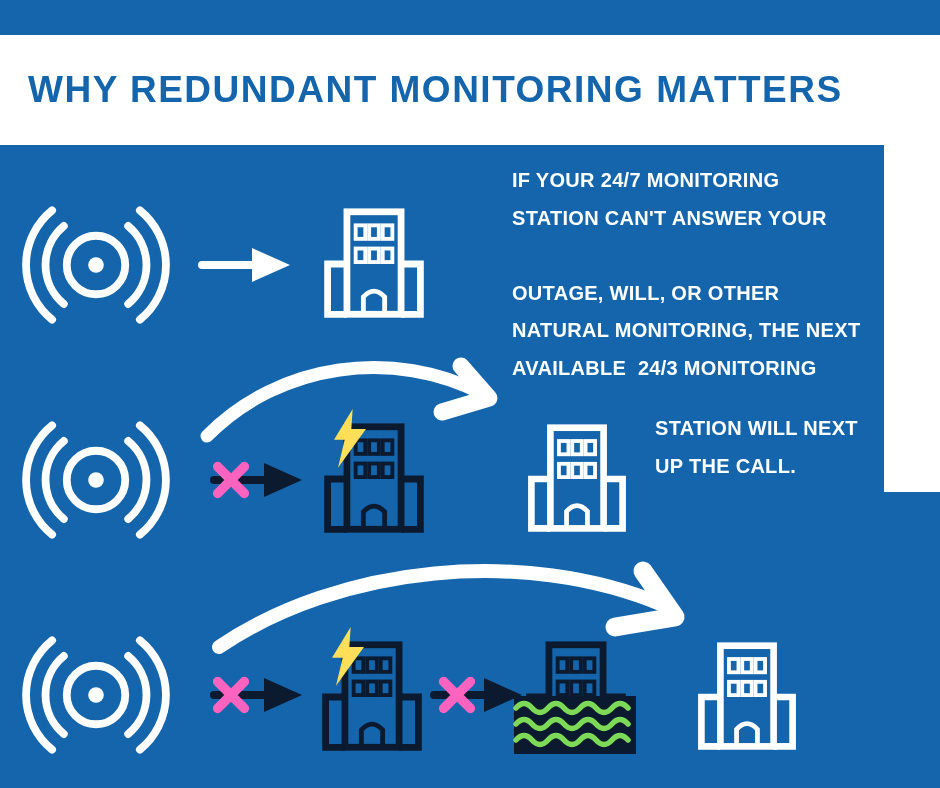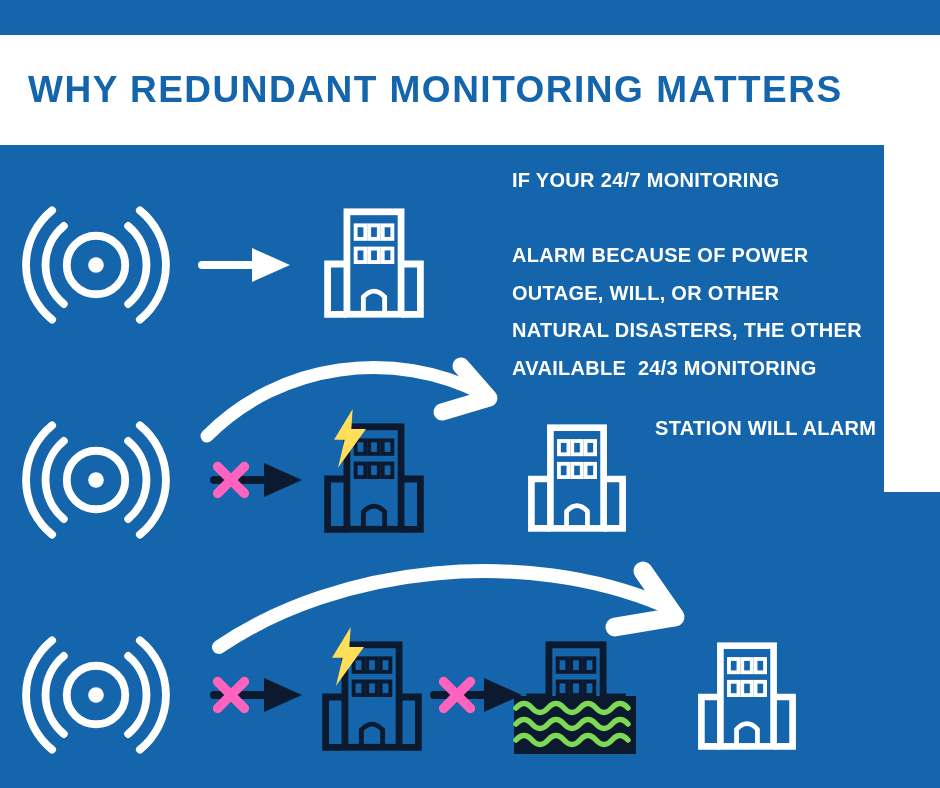--- a/index.html
+++ b/index.html
@@ -79,6 +79,7 @@
   <h1 class="title">WHY REDUNDANT MONITORING MATTERS</h1>
 
   <div class="bline" style="left:512px;top:168px">IF YOUR 24/7 MONITORING</div>
+  <div class="bline" style="left:512px;top:206px">STATION CAN'T ANSWER YOUR</div>
   <div class="bline" style="left:512px;top:243px">ALARM BECAUSE OF POWER</div>
   <div class="bline" style="left:512px;top:281px">OUTAGE, WILL, OR OTHER</div>
   <div class="bline" style="left:512px;top:318px">NATURAL DISASTERS, THE OTHER</div>

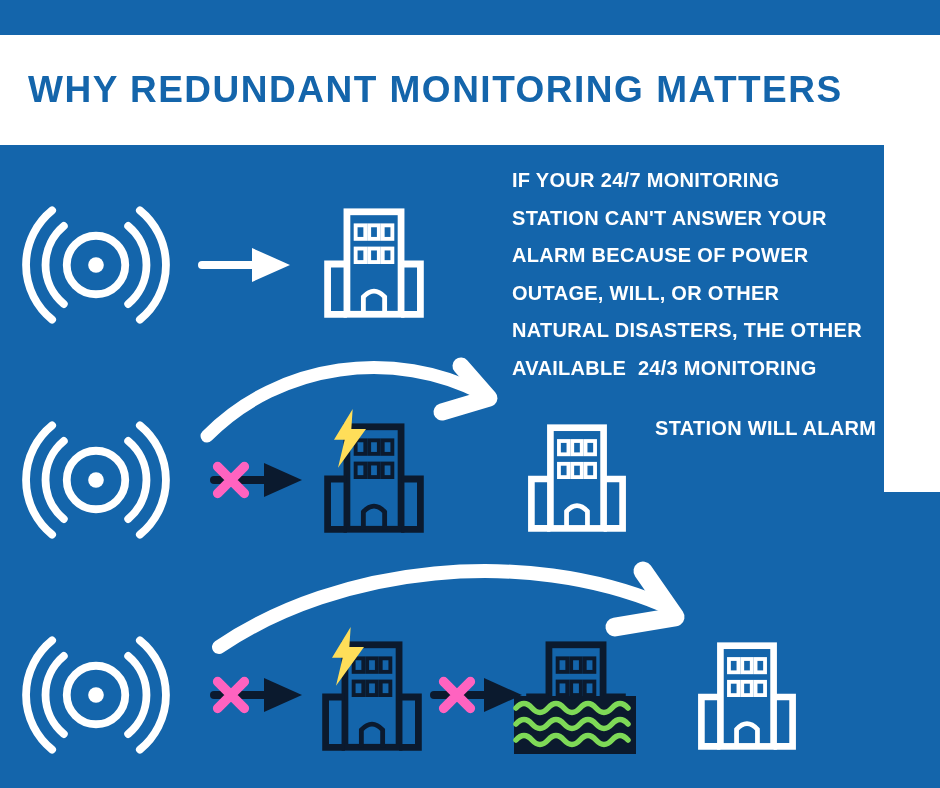--- a/index.html
+++ b/index.html
@@ -80,7 +80,6 @@
 
   <div class="bline" style="left:512px;top:168px">IF YOUR 24/7 MONITORING</div>
   <div class="bline" style="left:512px;top:206px">STATION CAN'T ANSWER YOUR</div>
-  <div class="bline" style="left:512px;top:243px">ALARM BECAUSE OF POWER</div>
   <div class="bline" style="left:512px;top:281px">OUTAGE, WILL, OR OTHER</div>
   <div class="bline" style="left:512px;top:318px">NATURAL DISASTERS, THE OTHER</div>
   <div class="bline" style="left:512px;top:356px">AVAILABLE  24/3 MONITORING</div>

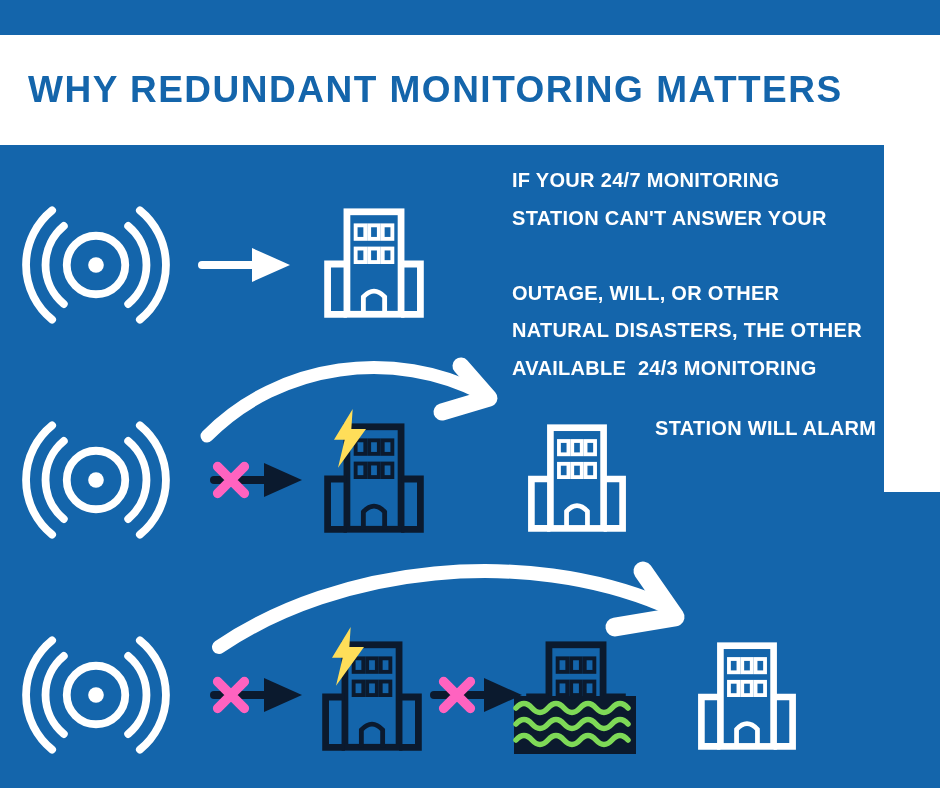--- a/index.html
+++ b/index.html
@@ -81,7 +81,7 @@
   <div class="bline" style="left:512px;top:168px">IF YOUR 24/7 MONITORING</div>
   <div class="bline" style="left:512px;top:206px">STATION CAN'T ANSWER YOUR</div>
   <div class="bline" style="left:512px;top:281px">OUTAGE, WILL, OR OTHER</div>
-  <div class="bline" style="left:512px;top:318px">NATURAL DISASTERS, THE OTHER</div>
+  <div class="bline" style="left:512px;top:318px">NATURAL MONITORING, THE NEXT</div>
   <div class="bline" style="left:512px;top:356px">AVAILABLE  24/3 MONITORING</div>
   <div class="bline" style="left:655px;top:416px">STATION WILL ALARM</div>
 

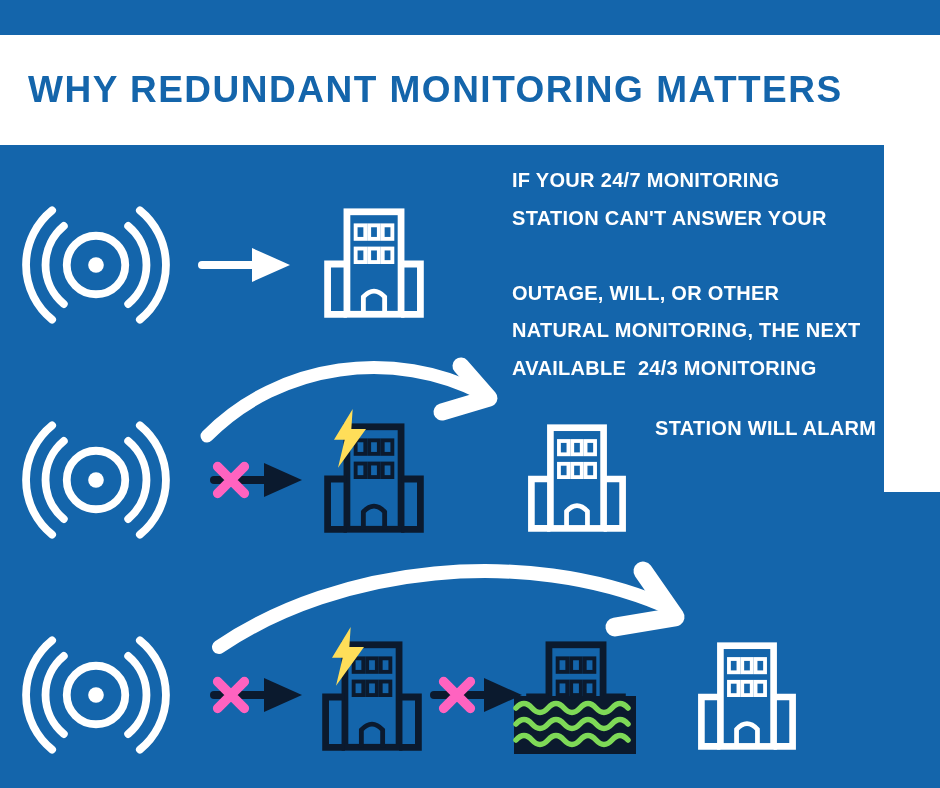--- a/index.html
+++ b/index.html
@@ -83,7 +83,7 @@
   <div class="bline" style="left:512px;top:281px">OUTAGE, WILL, OR OTHER</div>
   <div class="bline" style="left:512px;top:318px">NATURAL MONITORING, THE NEXT</div>
   <div class="bline" style="left:512px;top:356px">AVAILABLE  24/3 MONITORING</div>
-  <div class="bline" style="left:655px;top:416px">STATION WILL ALARM</div>
+  <div class="bline" style="left:655px;top:416px">STATION WILL NEXT</div>
 
   <svg class="abs white-icon" style="left:18px;top:205px;width:156px;height:120px">
       <use href="#sym-alarm"></use>

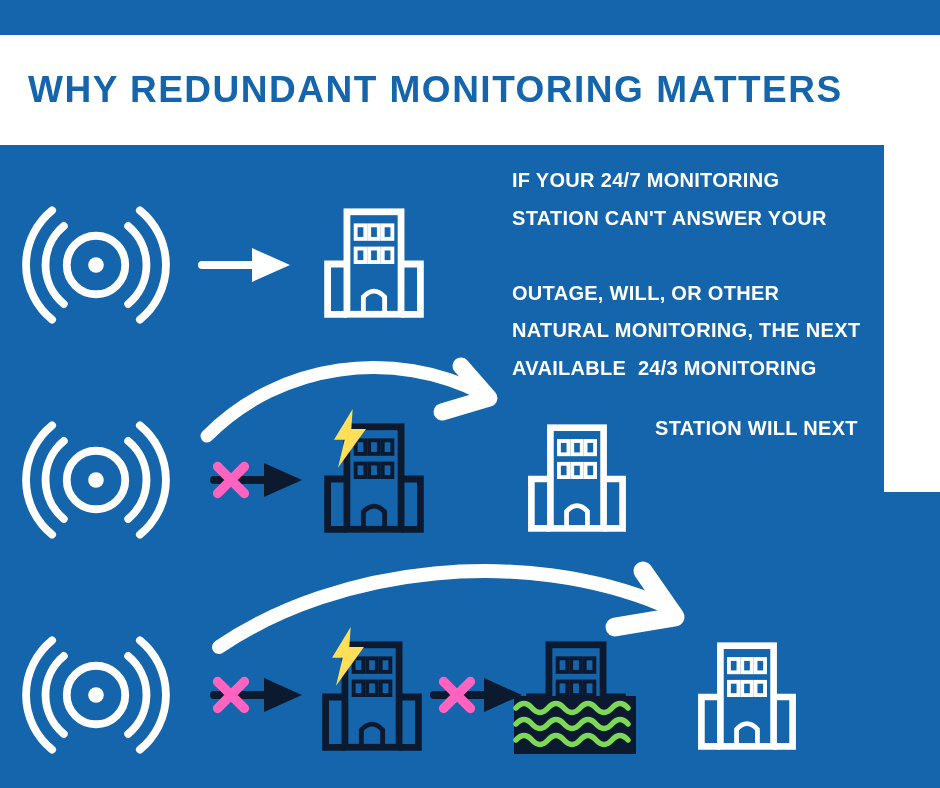--- a/index.html
+++ b/index.html
@@ -84,6 +84,7 @@
   <div class="bline" style="left:512px;top:318px">NATURAL MONITORING, THE NEXT</div>
   <div class="bline" style="left:512px;top:356px">AVAILABLE  24/3 MONITORING</div>
   <div class="bline" style="left:655px;top:416px">STATION WILL NEXT</div>
+  <div class="bline" style="left:655px;top:454px">UP THE CALL.</div>
 
   <svg class="abs white-icon" style="left:18px;top:205px;width:156px;height:120px">
       <use href="#sym-alarm"></use>

